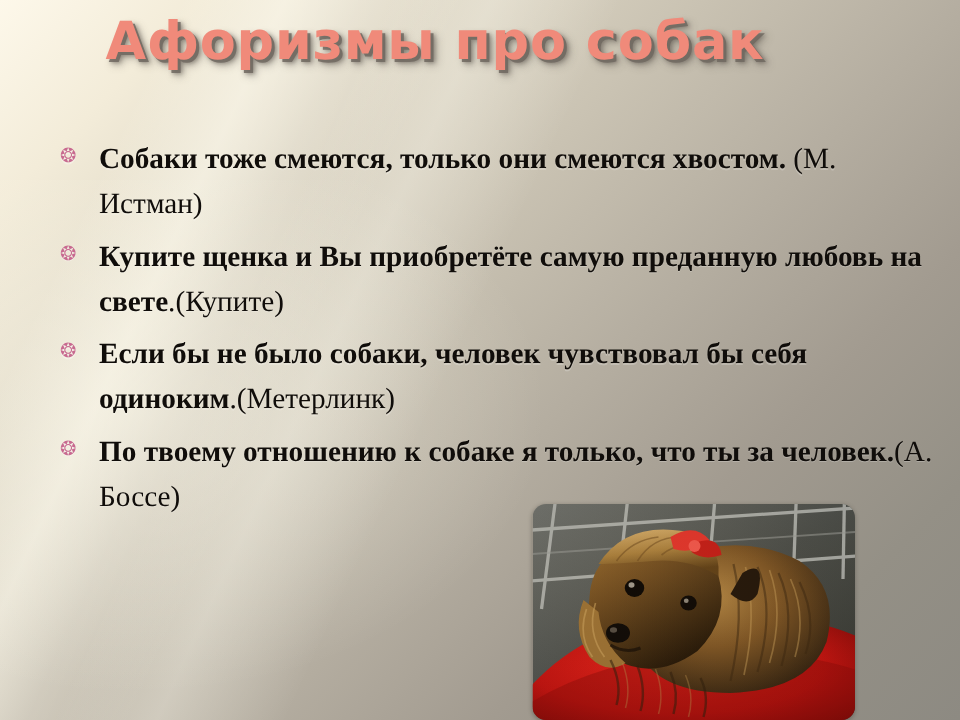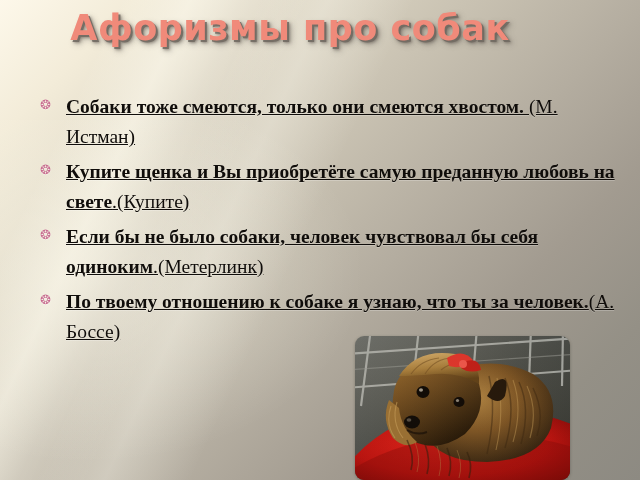--- a/index.html
+++ b/index.html
@@ -111,7 +111,6 @@
     color: #100d0a;
     font-weight: bold;
     text-shadow: 0 1px 0 rgba(255,255,255,0.22);
-    text-decoration: underline;
   }
 
   .bullet-text .src {

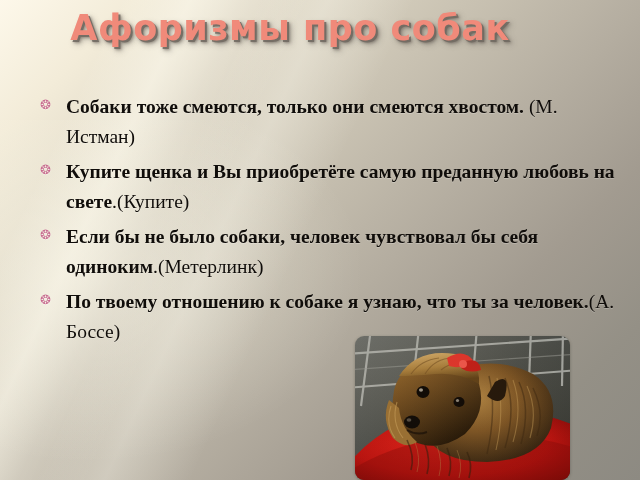--- a/index.html
+++ b/index.html
@@ -157,7 +157,7 @@
 
     <div class="bullet-row">
       <span class="bullet-mark">❂</span>
-      <span class="bullet-text"><span> По твоему отношению к собаке я узнаю, что ты за человек.</span><span class="src">(А.  Боссе)</span></span>
+      <span class="bullet-text"><span> По твоему отношению к собаке я только, что ты за человек.</span><span class="src">(А.  Боссе)</span></span>
     </div>
 
   </div>

